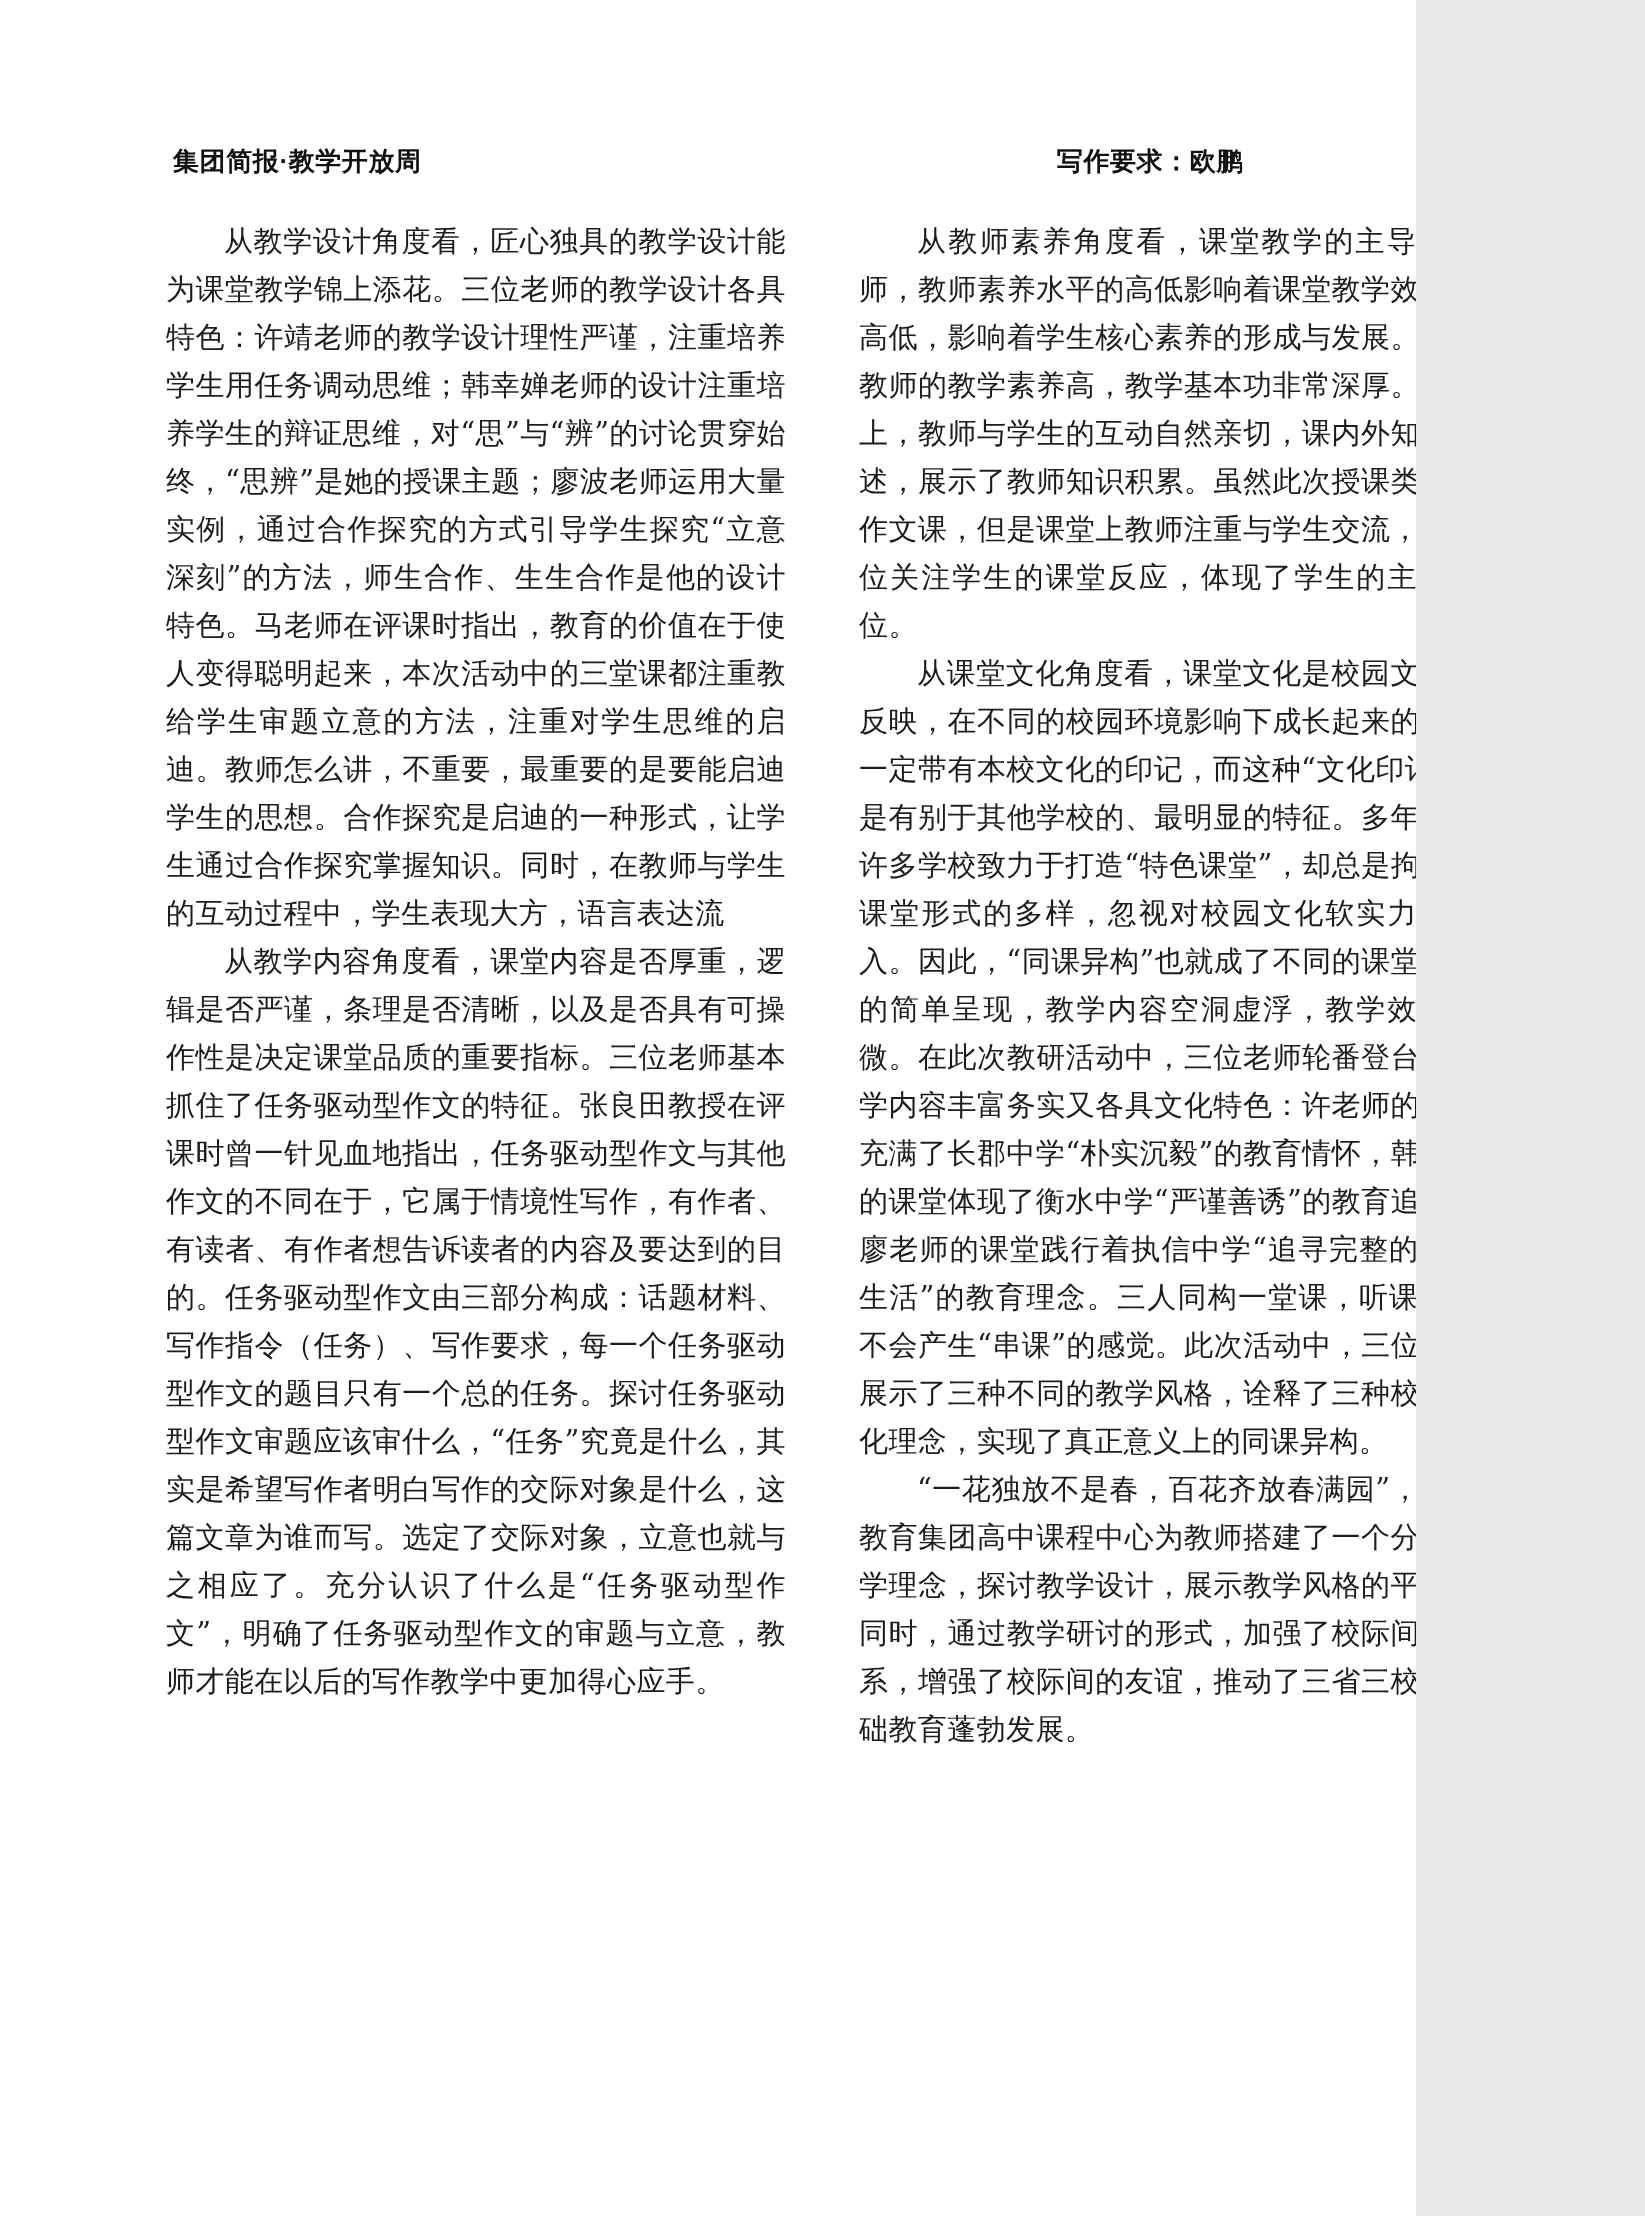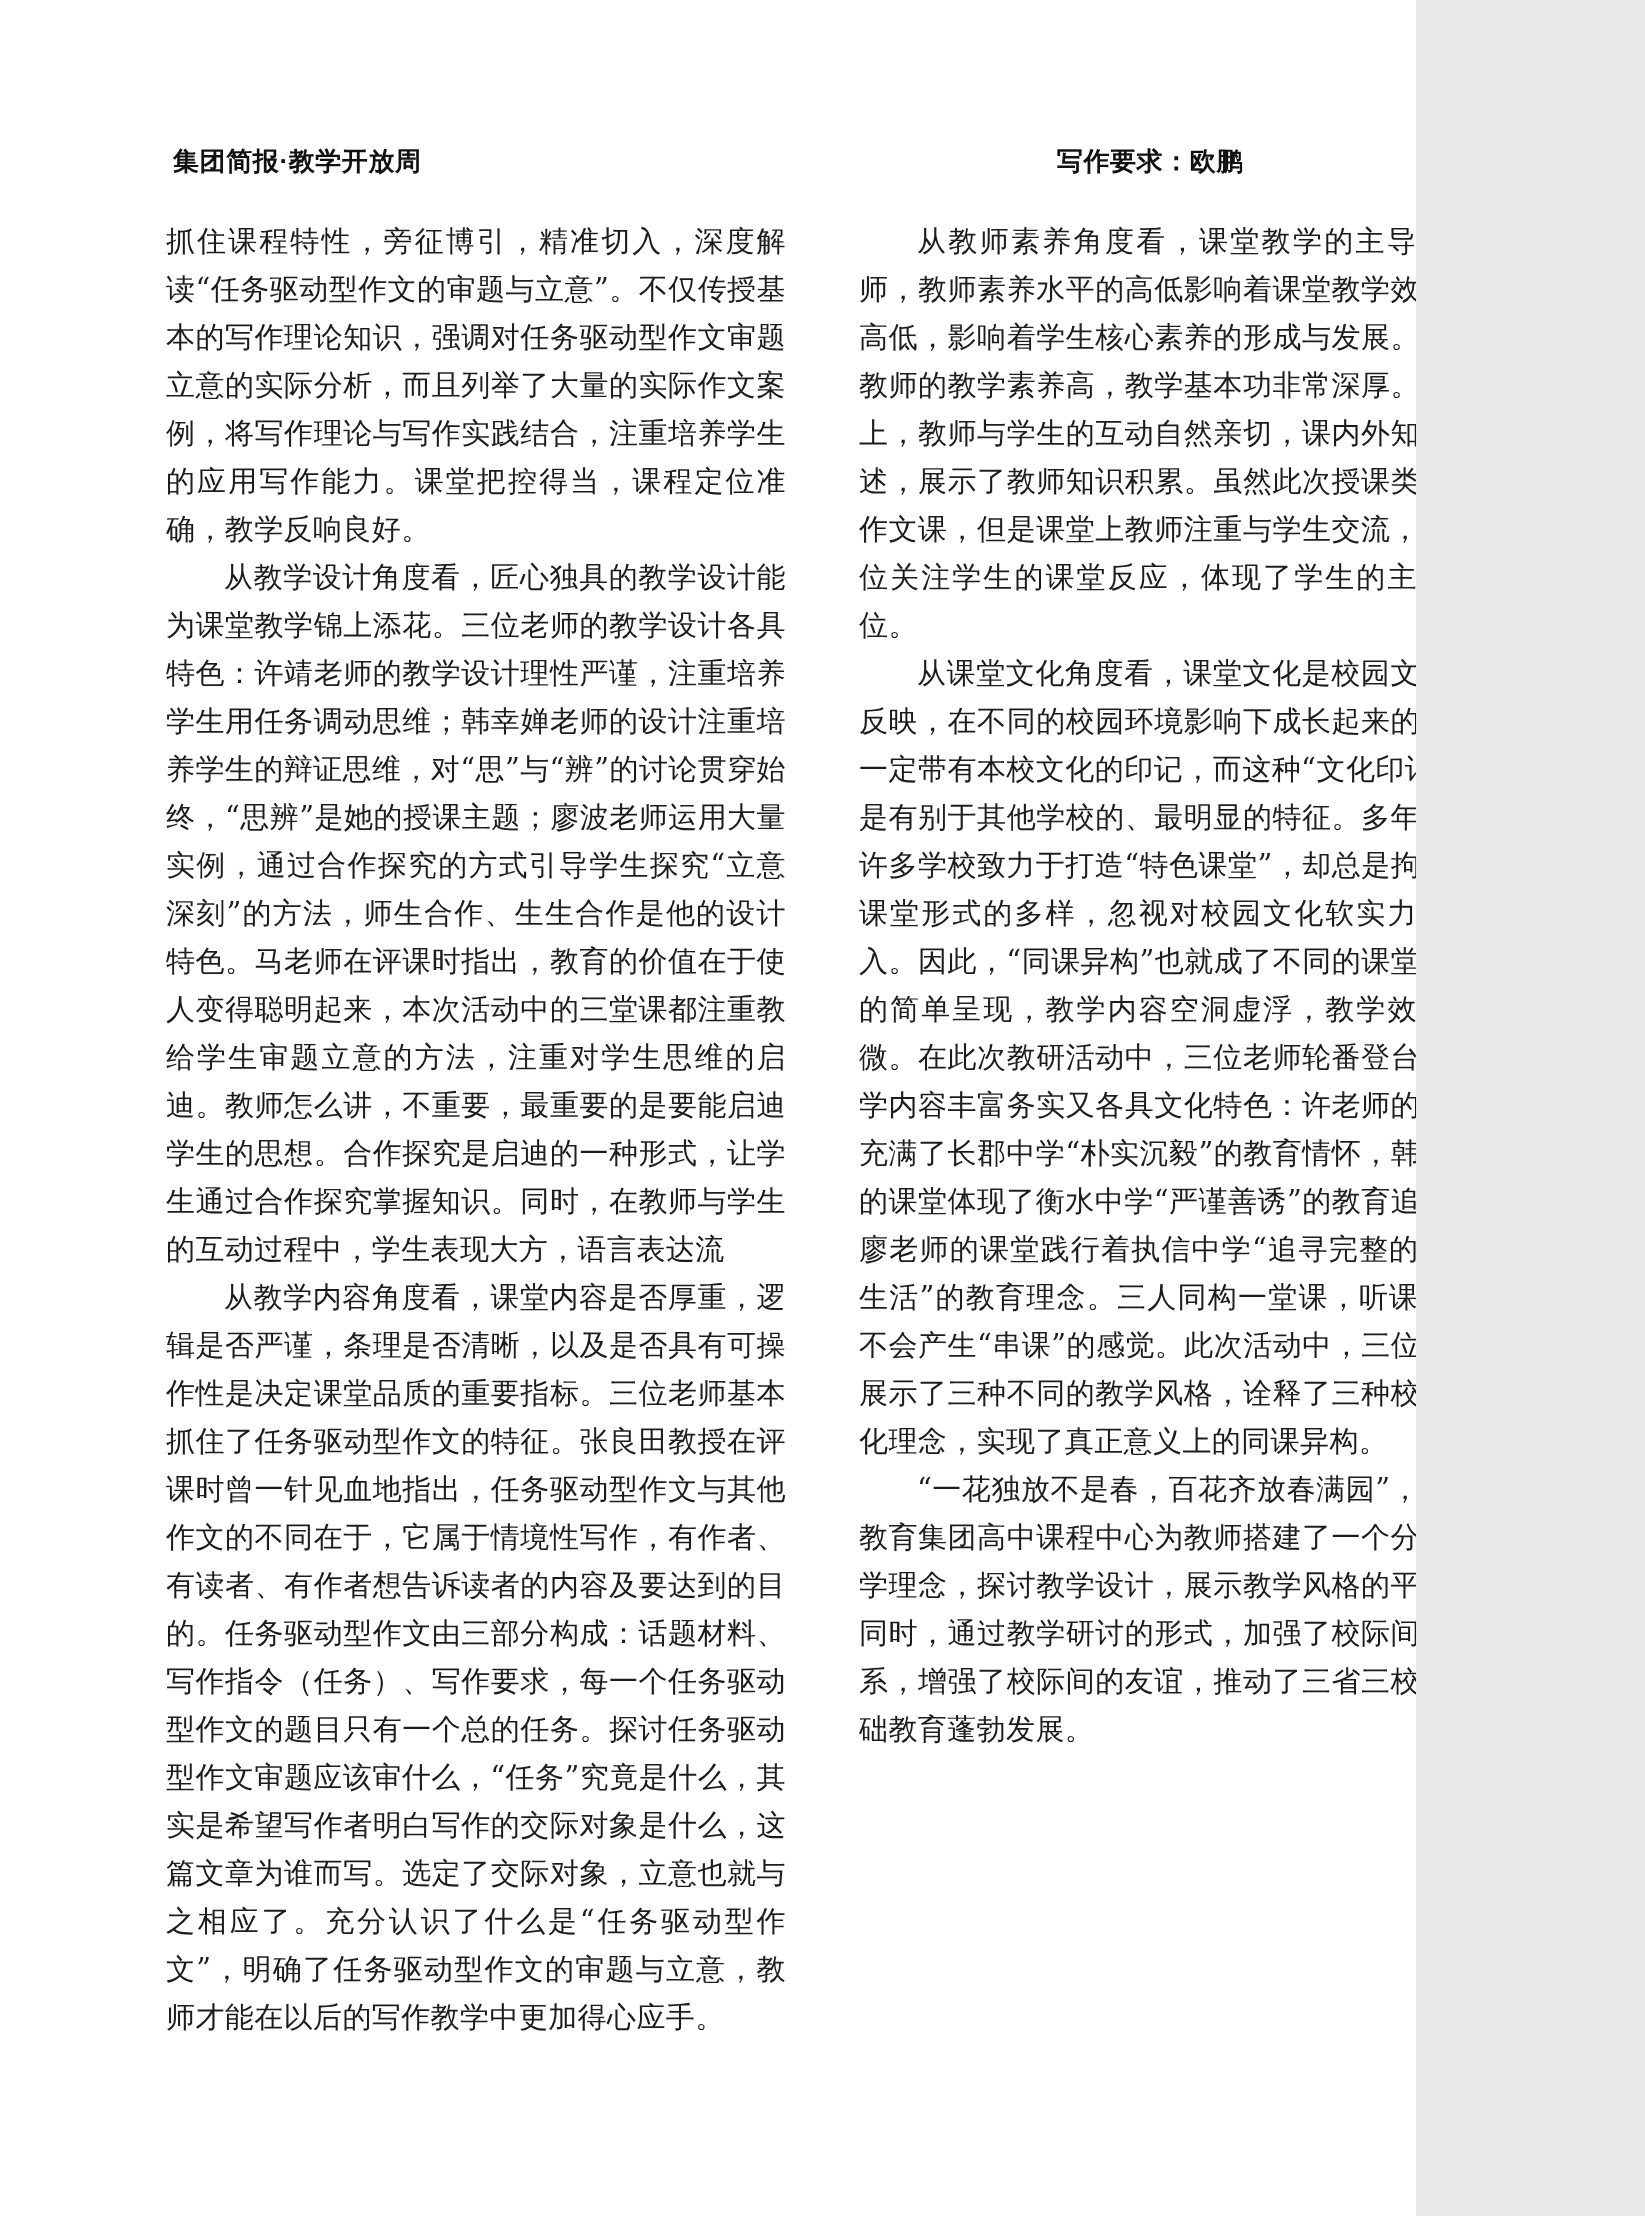--- a/index.html
+++ b/index.html
@@ -81,7 +81,6 @@
   <div class="page-header-right">写作要求：欧鹏</div>
 
   <div class="column column-left">
-    <p>抓住课程特性，旁征博引，精准切入，深度解读“任务驱动型作文的审题与立意”。不仅传授基本的写作理论知识，强调对任务驱动型作文审题立意的实际分析，而且列举了大量的实际作文案例，将写作理论与写作实践结合，注重培养学生的应用写作能力。课堂把控得当，课程定位准确，教学反响良好。</p>
     <p class="indent">从教学设计角度看，匠心独具的教学设计能为课堂教学锦上添花。三位老师的教学设计各具特色：许靖老师的教学设计理性严谨，注重培养学生用任务调动思维；韩幸婵老师的设计注重培养学生的辩证思维，对“思”与“辨”的讨论贯穿始终，“思辨”是她的授课主题；廖波老师运用大量实例，通过合作探究的方式引导学生探究“立意深刻”的方法，师生合作、生生合作是他的设计特色。马老师在评课时指出，教育的价值在于使人变得聪明起来，本次活动中的三堂课都注重教给学生审题立意的方法，注重对学生思维的启迪。教师怎么讲，不重要，最重要的是要能启迪学生的思想。合作探究是启迪的一种形式，让学生通过合作探究掌握知识。同时，在教师与学生的互动过程中，学生表现大方，语言表达流</p>
     <p class="indent">从教学内容角度看，课堂内容是否厚重，逻辑是否严谨，条理是否清晰，以及是否具有可操作性是决定课堂品质的重要指标。三位老师基本抓住了任务驱动型作文的特征。张良田教授在评课时曾一针见血地指出，任务驱动型作文与其他作文的不同在于，它属于情境性写作，有作者、有读者、有作者想告诉读者的内容及要达到的目的。任务驱动型作文由三部分构成：话题材料、写作指令（任务）、写作要求，每一个任务驱动型作文的题目只有一个总的任务。探讨任务驱动型作文审题应该审什么，“任务”究竟是什么，其实是希望写作者明白写作的交际对象是什么，这篇文章为谁而写。选定了交际对象，立意也就与之相应了。充分认识了什么是“任务驱动型作文”，明确了任务驱动型作文的审题与立意，教师才能在以后的写作教学中更加得心应手。</p>
   </div>

